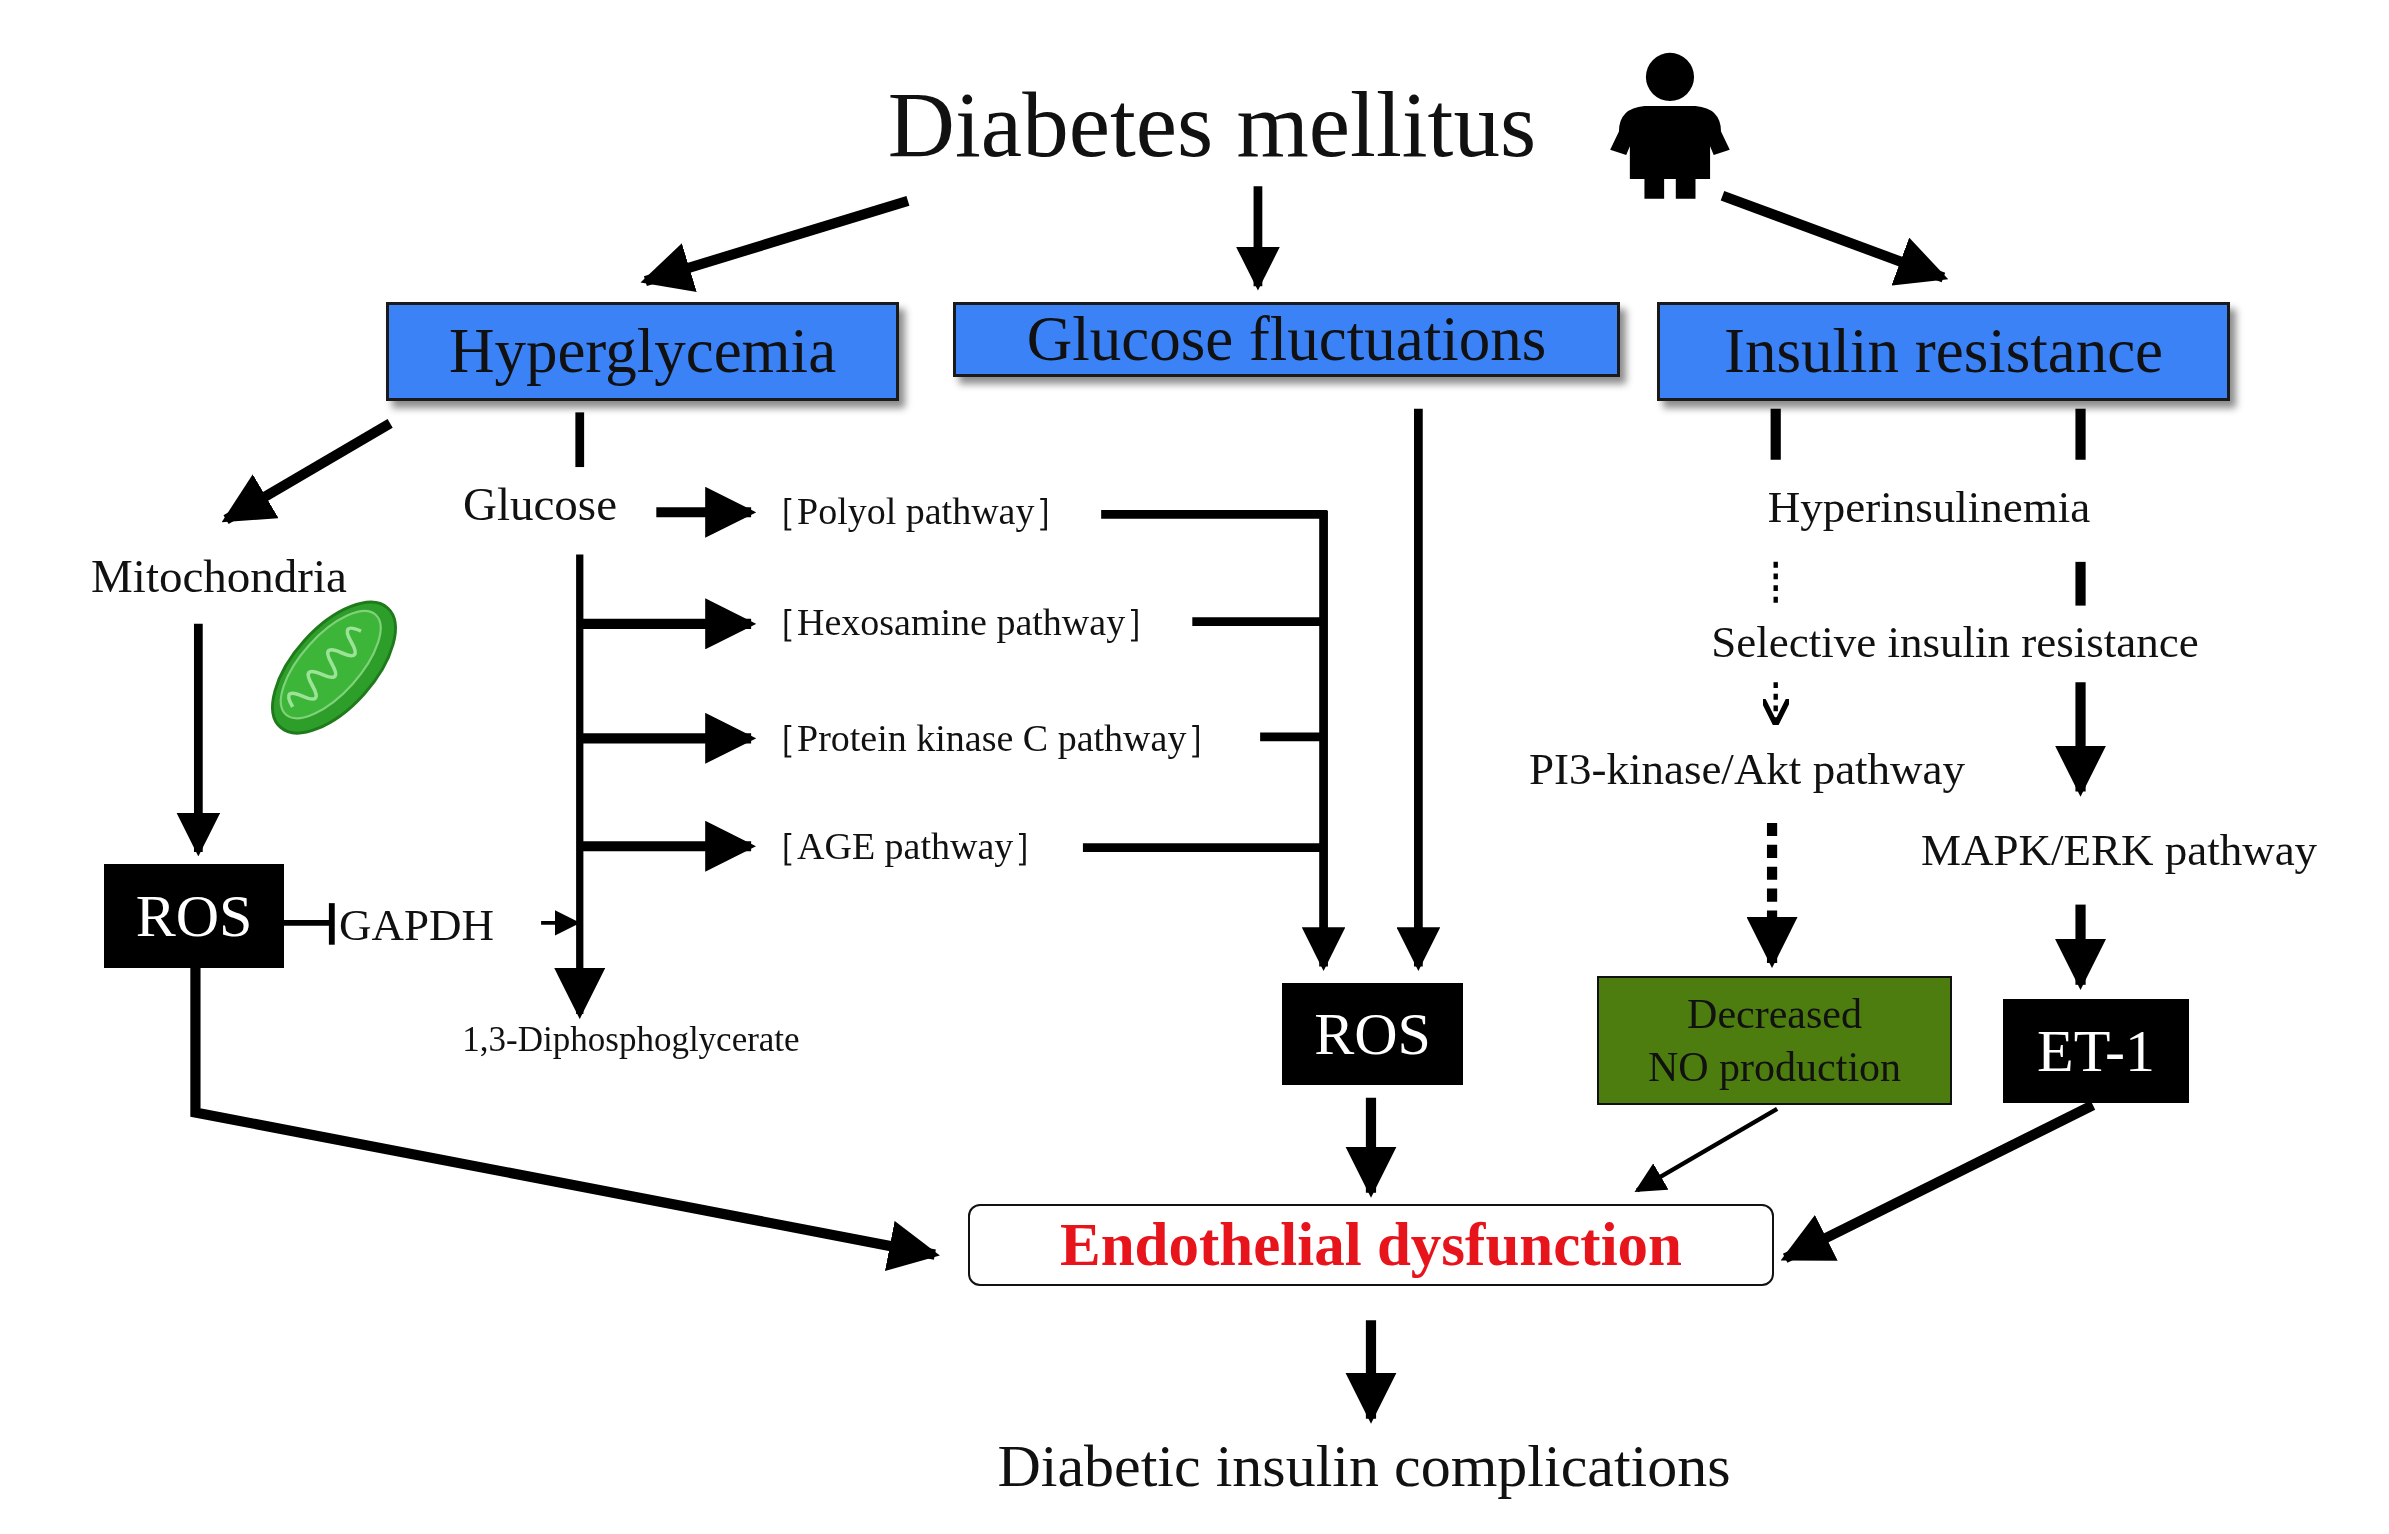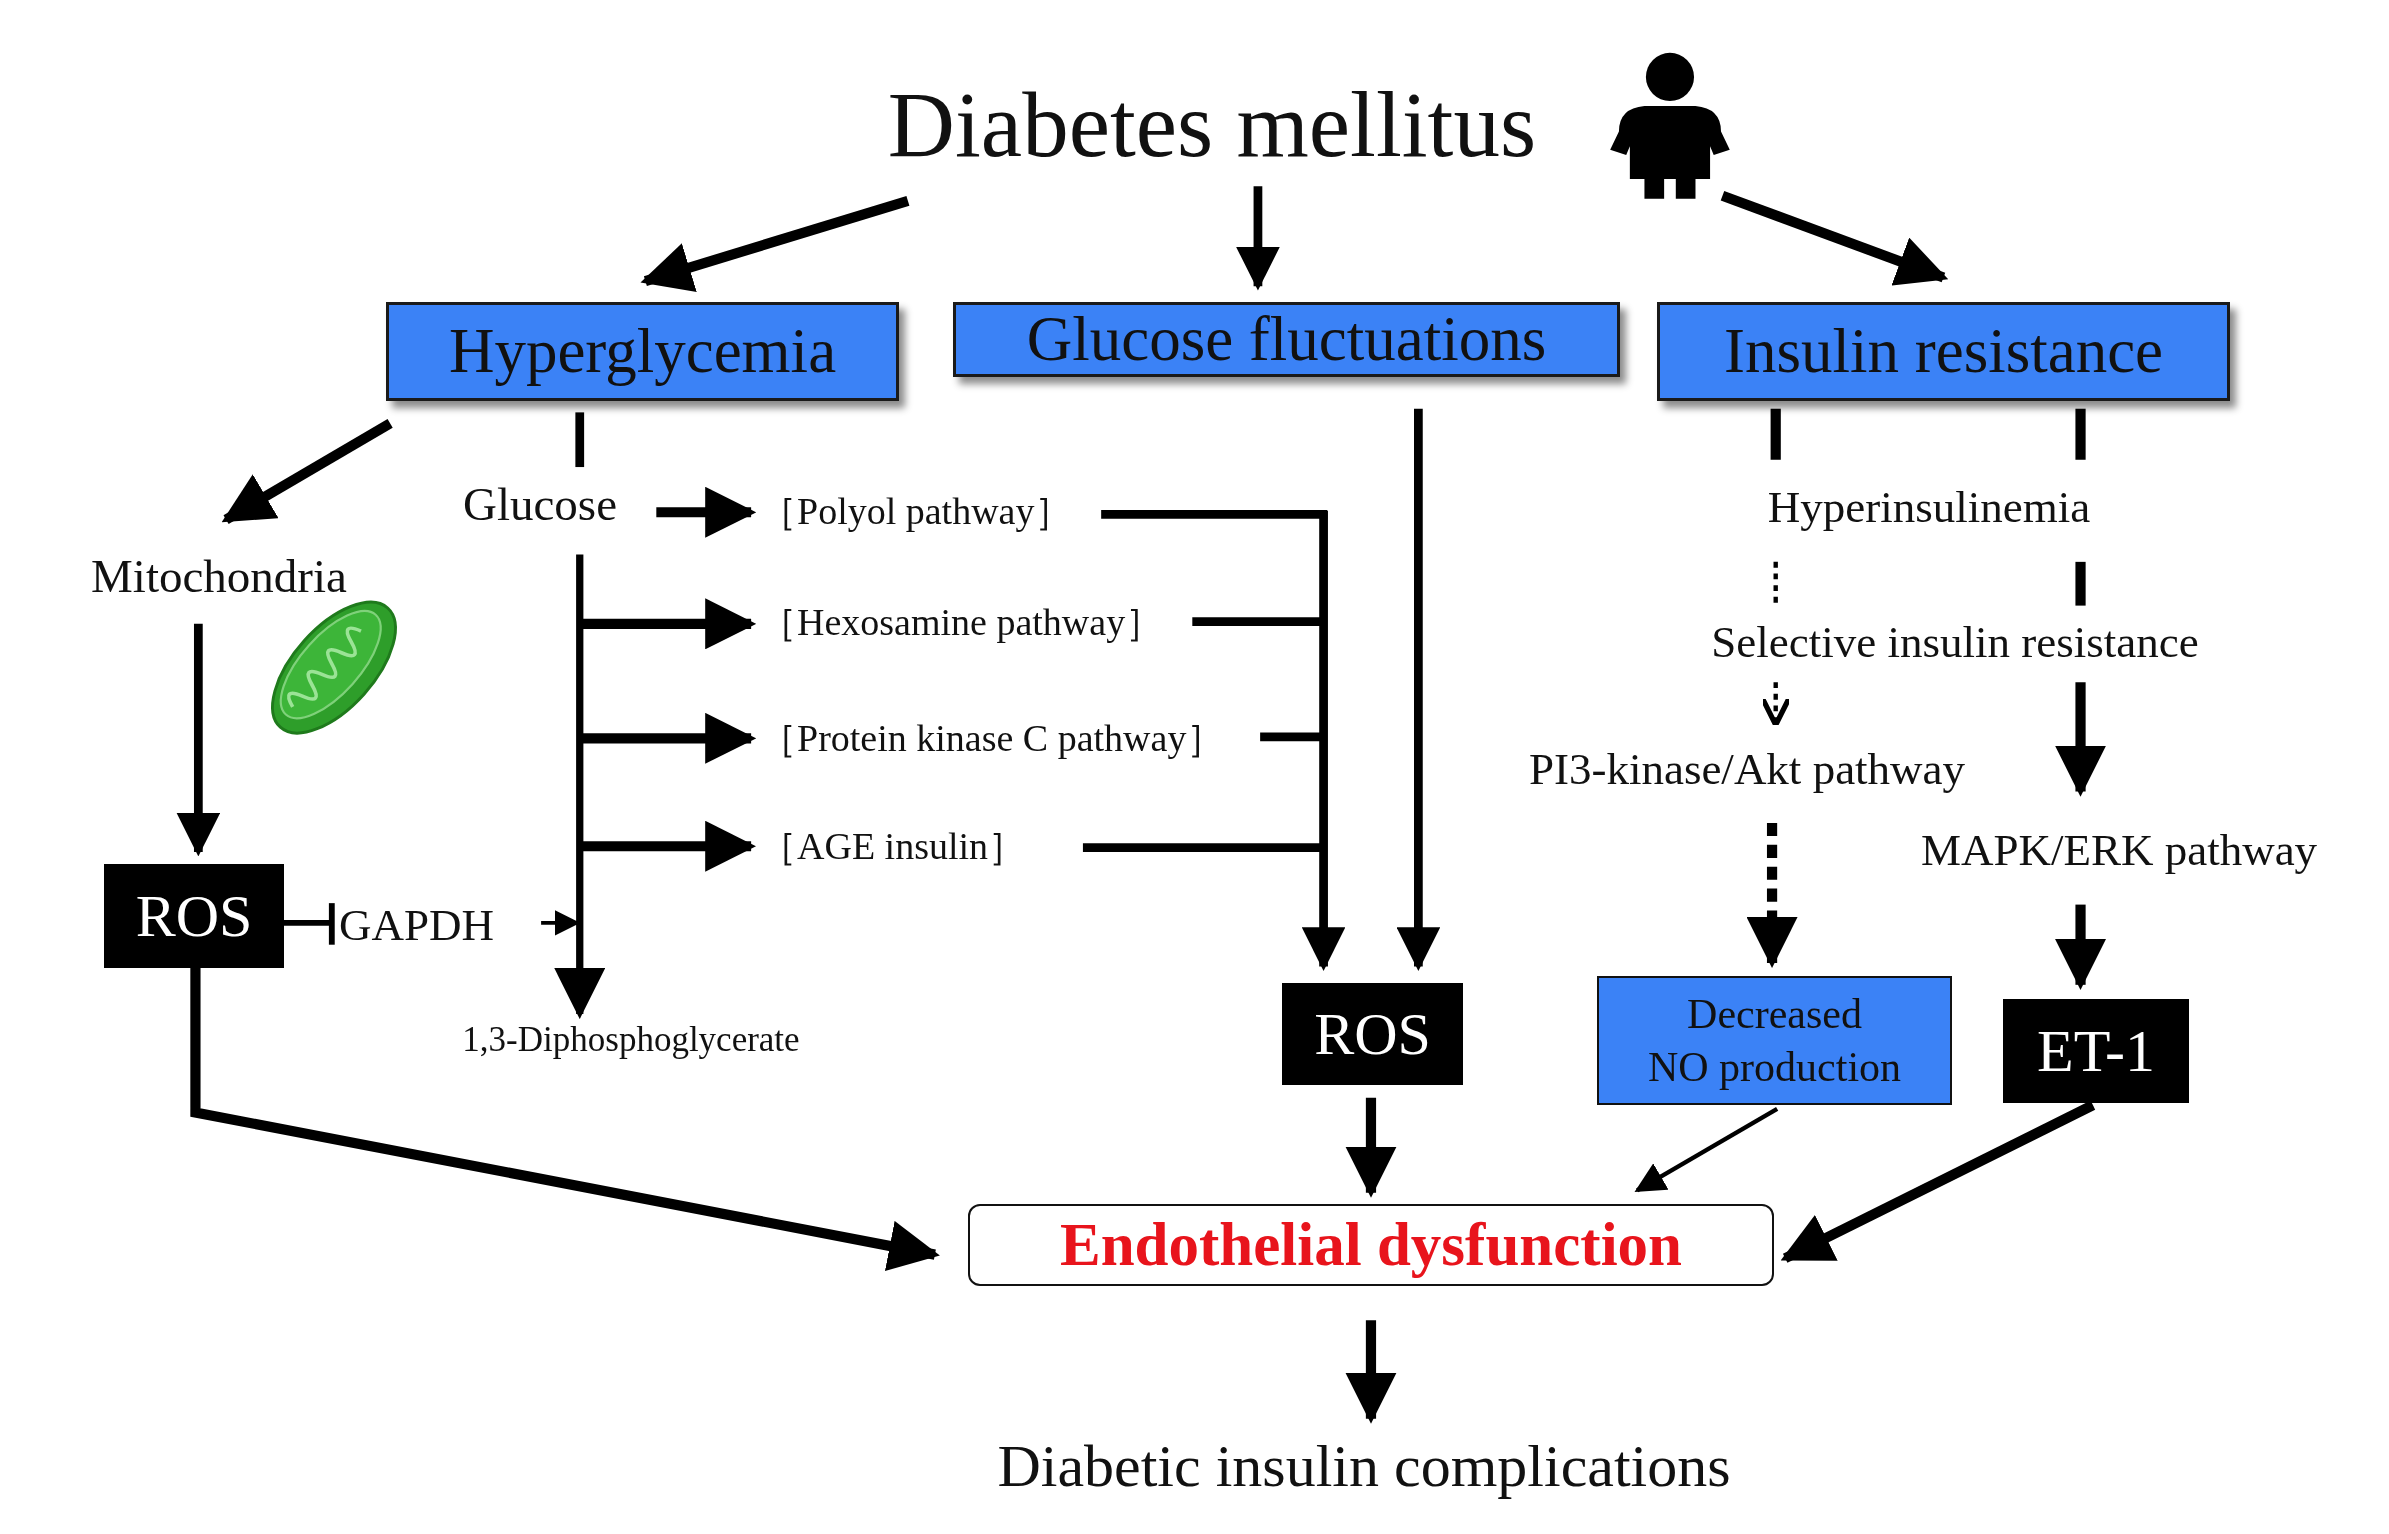--- a/index.html
+++ b/index.html
@@ -104,7 +104,7 @@
   <div class="ltxt small" style="left:759px; top:511px;">［Polyol pathway］</div>
   <div class="ltxt small" style="left:759px; top:622px;">［Hexosamine pathway］</div>
   <div class="ltxt small" style="left:759px; top:738px;">［Protein kinase C pathway］</div>
-  <div class="ltxt small" style="left:759px; top:846px;">［AGE insulin］</div>
+  <div class="ltxt small" style="left:759px; top:846px;">［AGE pathway］</div>
 
   <div class="blackbox" style="left:104px; top:864px; width:180px; height:104px;">ROS</div>
   <div class="ltxt med" style="left:339px; top:925px;">GAPDH</div>

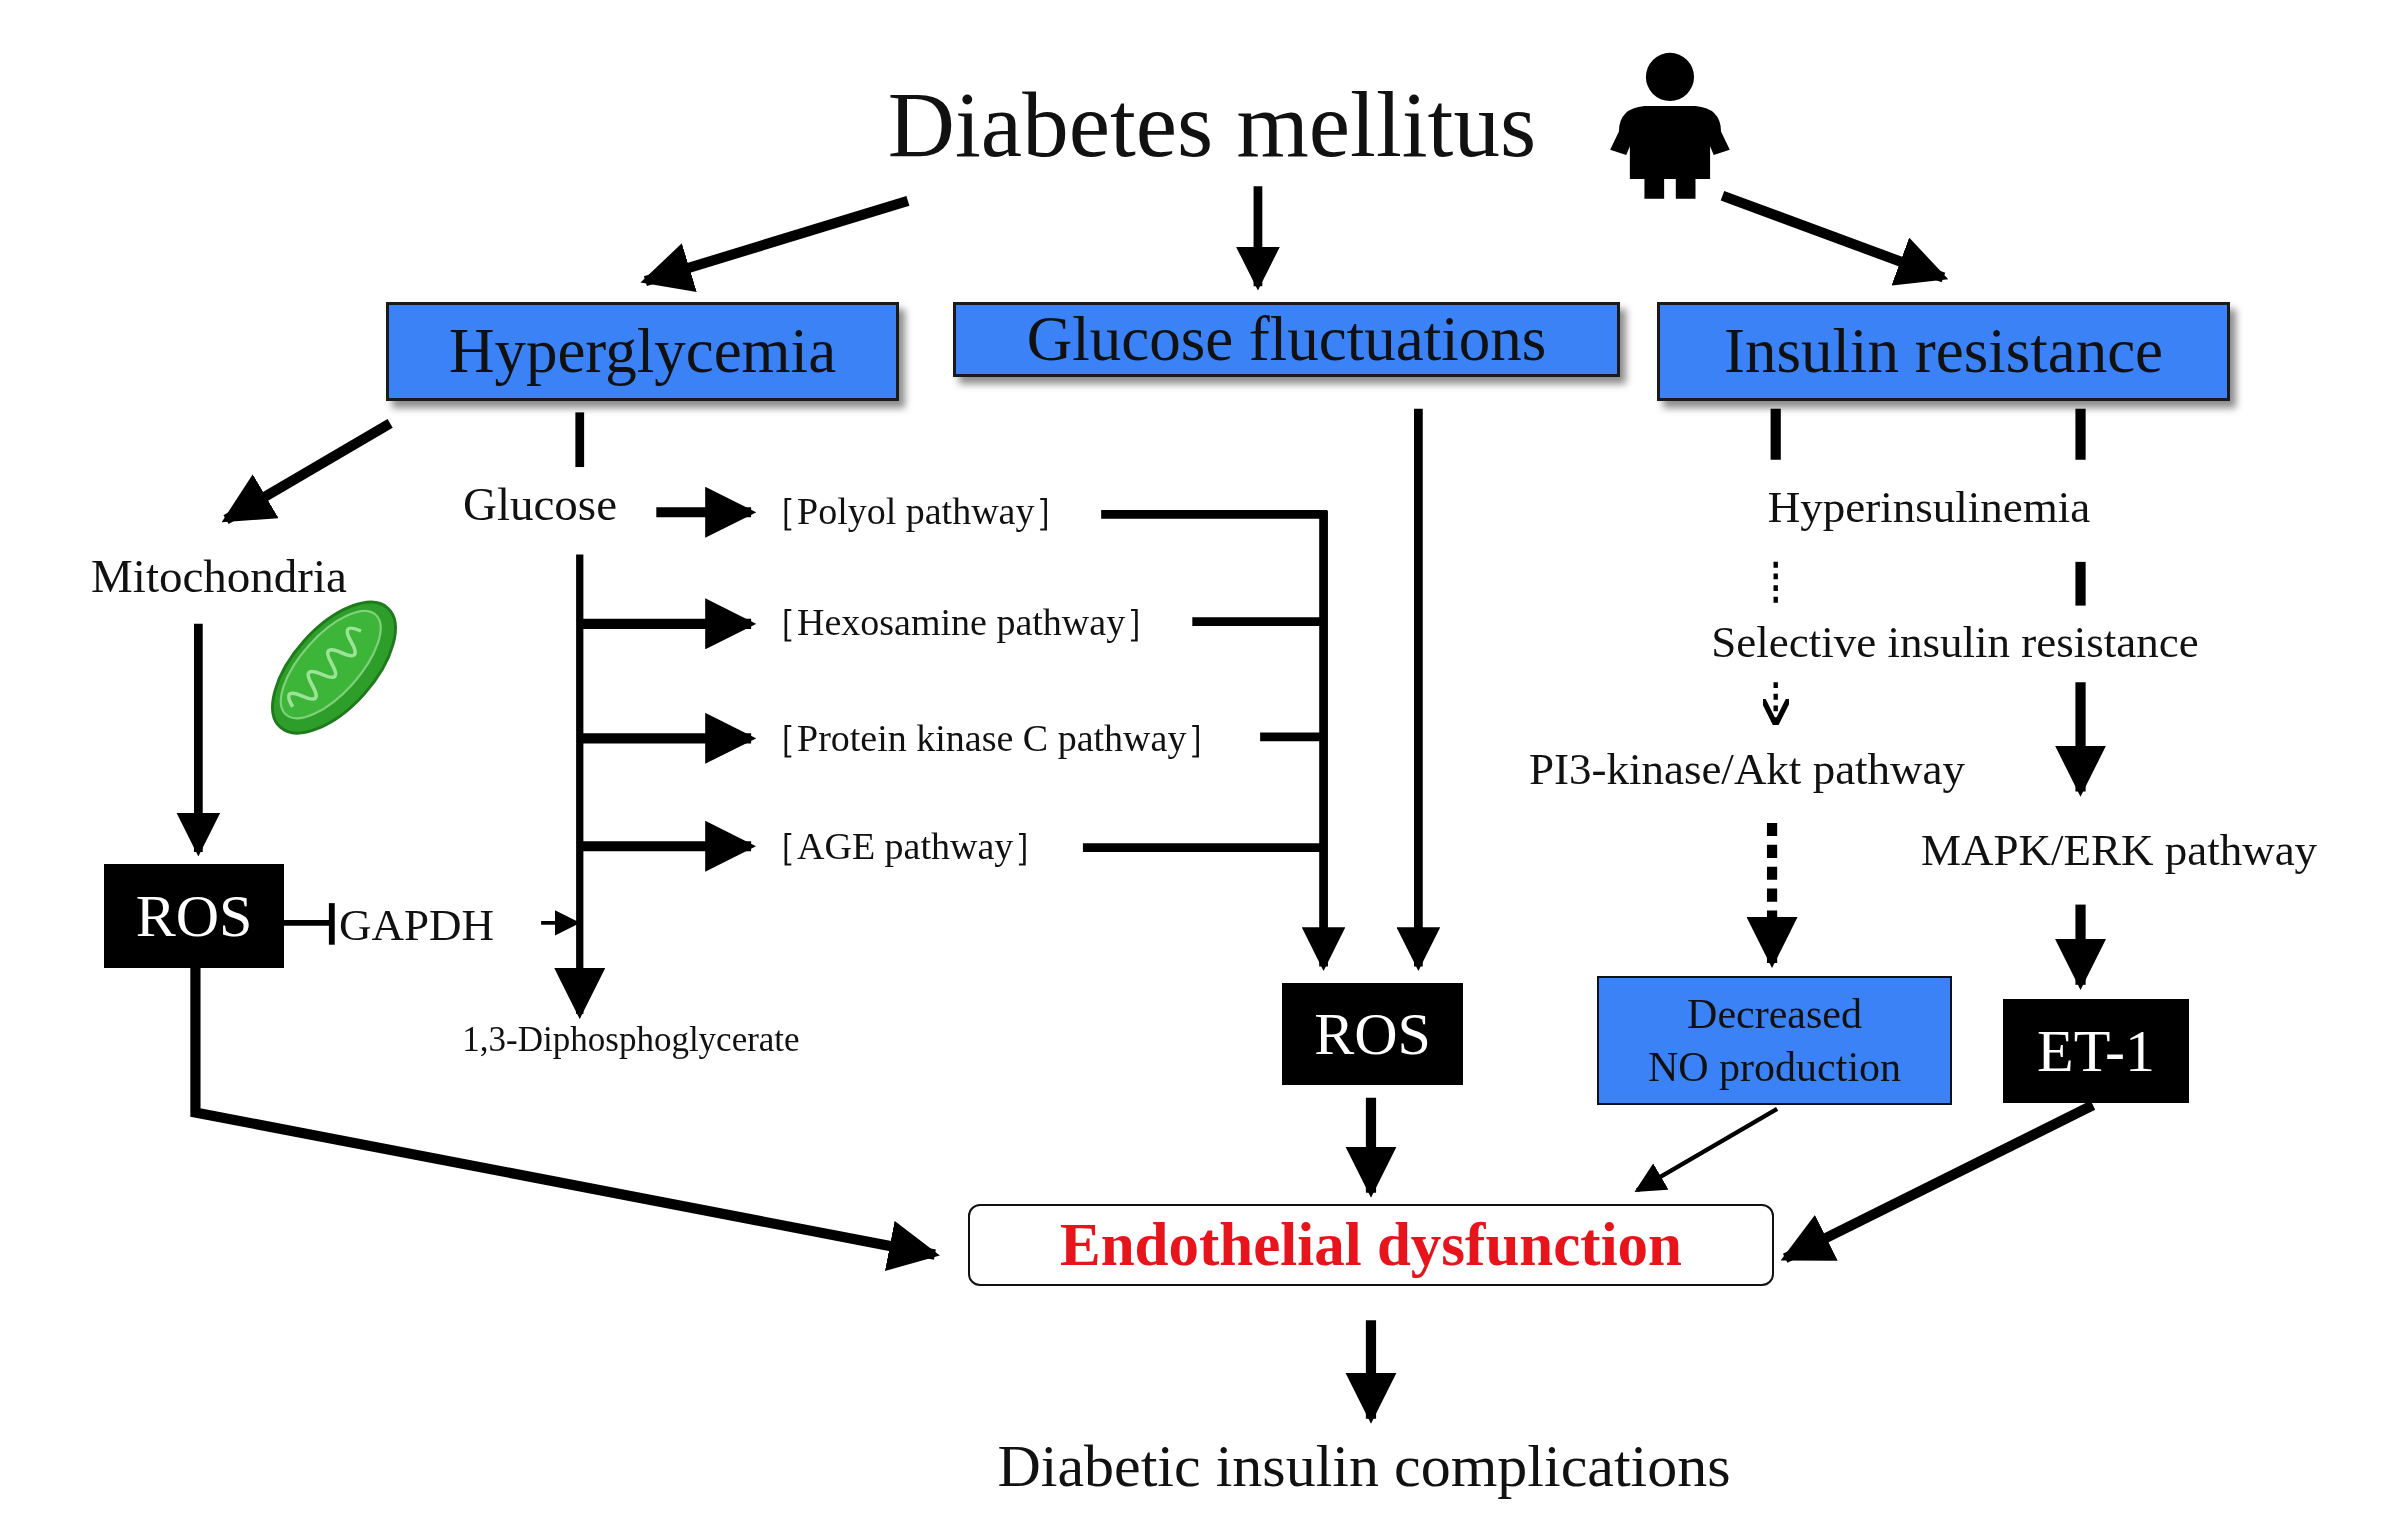--- a/index.html
+++ b/index.html
@@ -14,7 +14,7 @@
             font-size:63px; }
   .blackbox { position:absolute; background:#000; color:#fff; display:flex; align-items:center; justify-content:center;
               font-size:60px; }
-  .whitebox { position:absolute; background:#3b82f6; border:2.9px solid #111; box-sizing:border-box; display:flex;
+  .whitebox { position:absolute; background:#4d7c0f; border:2.9px solid #111; box-sizing:border-box; display:flex;
               flex-direction:column; align-items:center; justify-content:center; font-size:42px; line-height:1.25; }
   .endo { position:absolute; background:#fff; border:2.9px solid #111; box-sizing:border-box; display:flex;
           align-items:center; justify-content:center; font-size:61px; font-weight:bold; color:#E8141C; }

